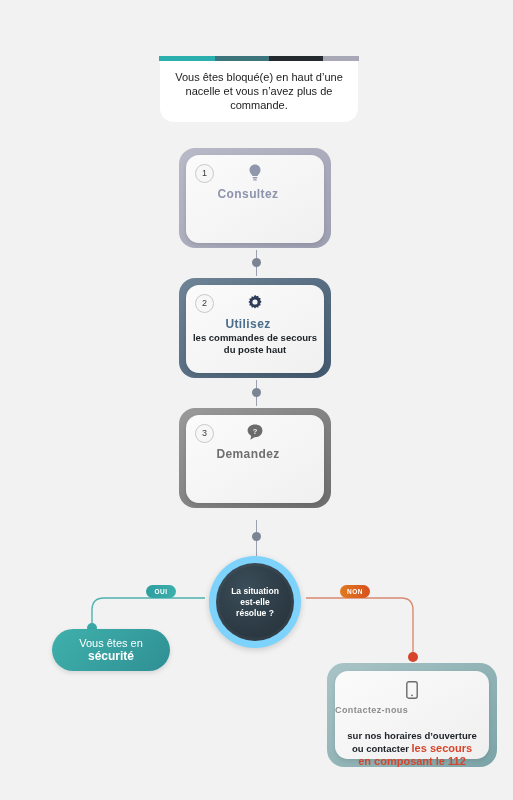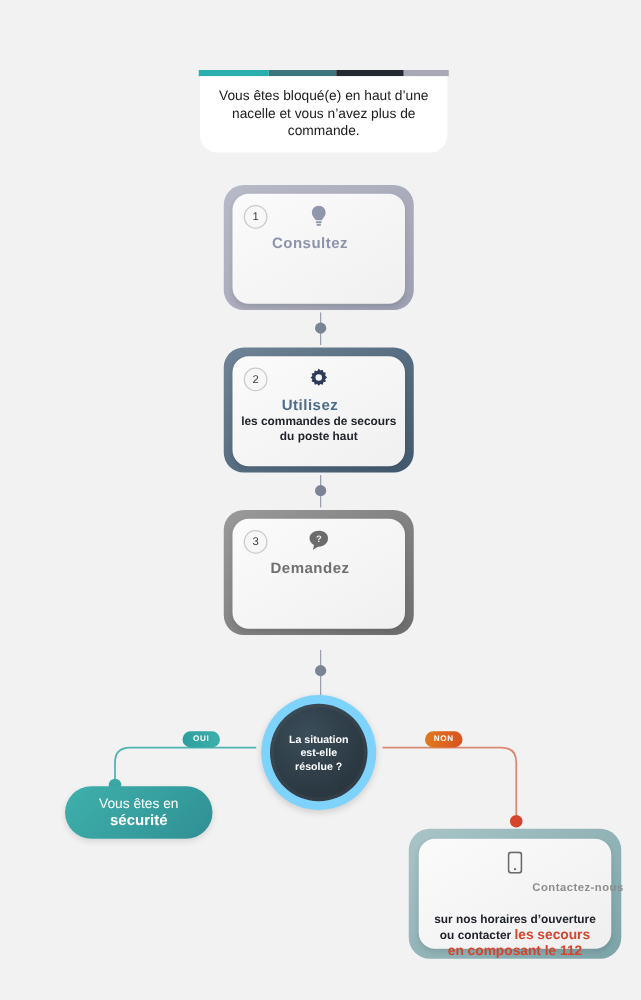--- a/index.html
+++ b/index.html
@@ -279,7 +279,7 @@
   .contact-head {
     position: absolute;
     top: 34px; left: 0; width: 164px;
-    text-align: right;
+    text-align: left;
     font-size: 9px;
     font-weight: bold;
     color: #8d8d8d;

